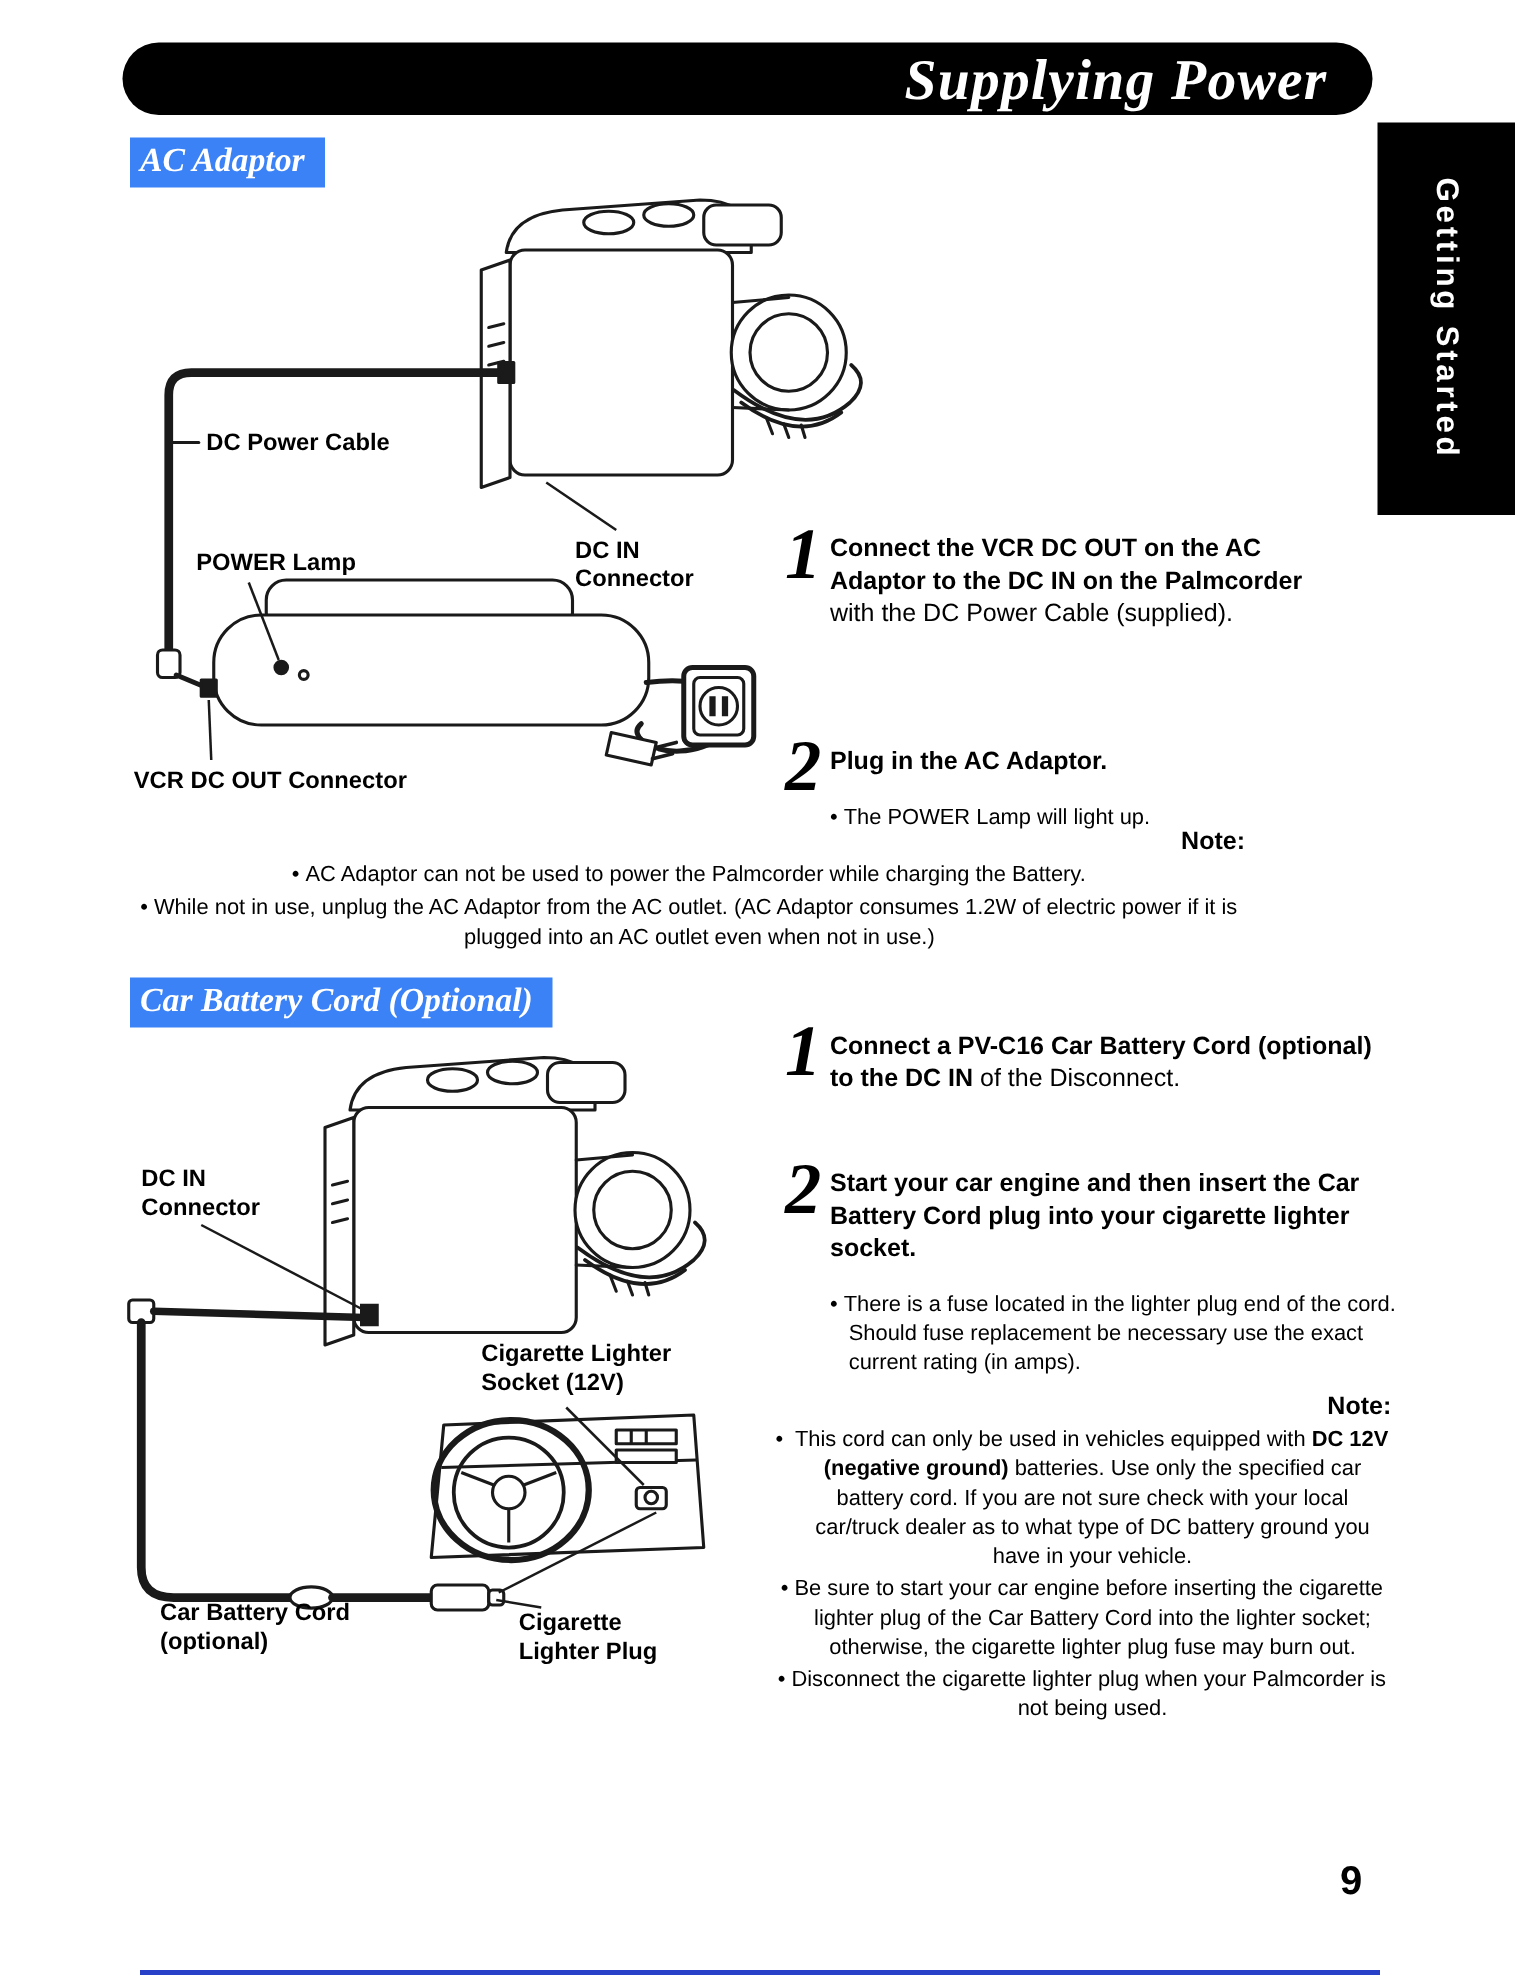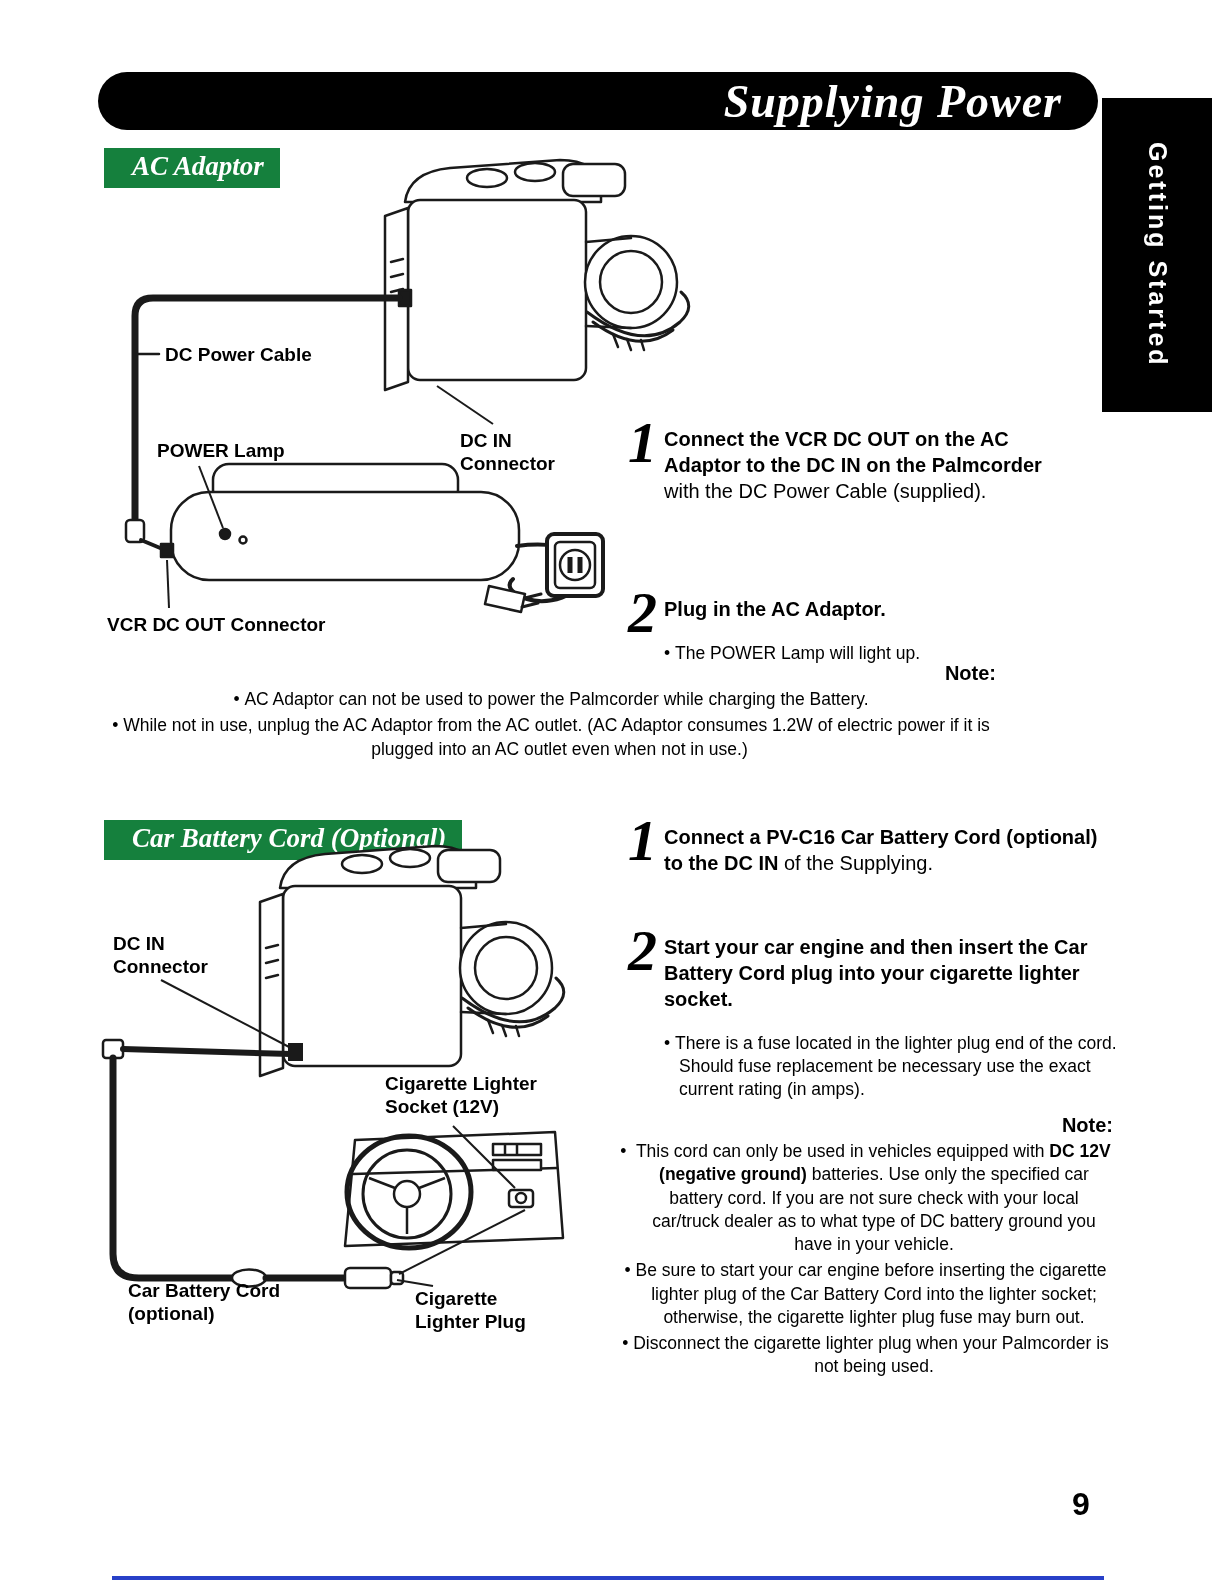--- a/index.html
+++ b/index.html
@@ -5,7 +5,7 @@
   html,body{margin:0;padding:0;background:#e8e8e8;}
   .page{position:relative;width:1225px;height:1585px;background:#fff;color:#000;
         font-family:"Liberation Sans",sans-serif;overflow:hidden;margin:0 auto;}
-  .serif-it{font-family:"Liberation Serif",serif;font-style:italic;font-weight:bold;margin-top:38px;}
+  .serif-it{font-family:"Liberation Serif",serif;font-style:italic;font-weight:bold;}
 
   .banner{position:absolute;left:98px;top:34px;width:1000px;height:58px;background:#000;
           border-radius:30px;display:flex;justify-content:flex-end;align-items:center;

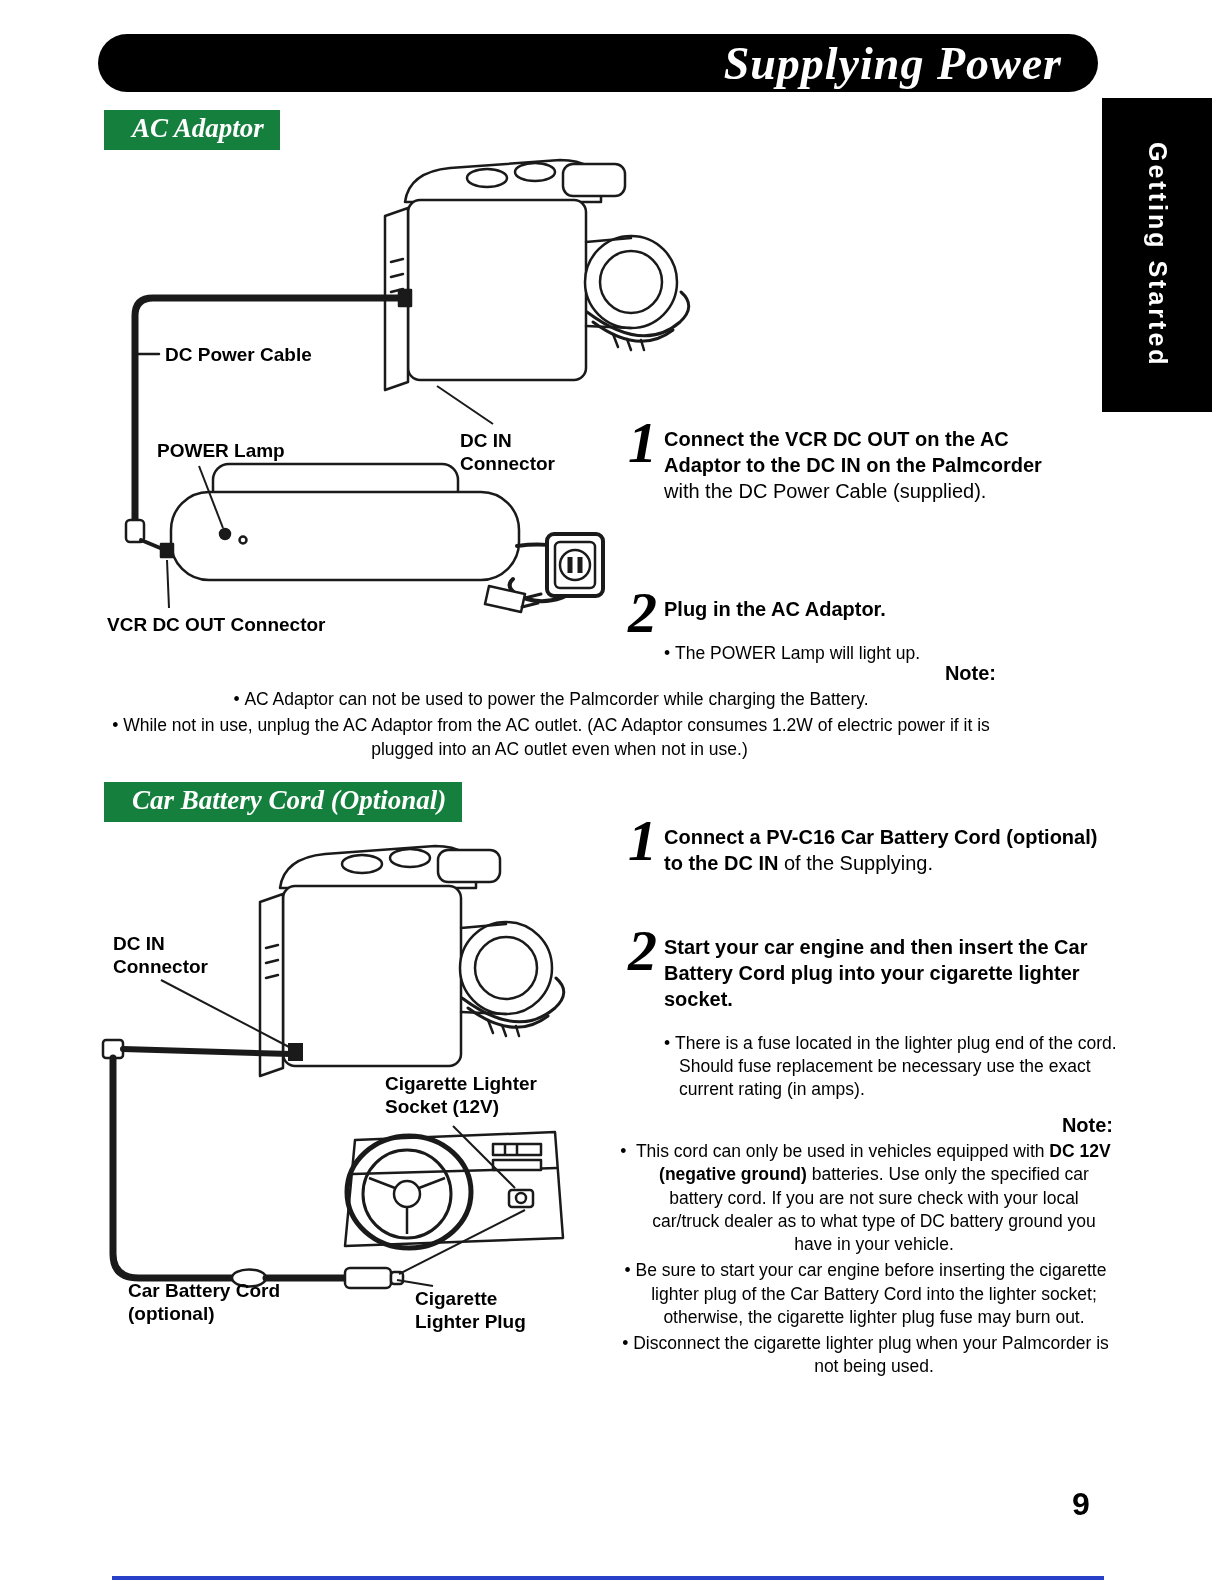--- a/index.html
+++ b/index.html
@@ -15,8 +15,8 @@
             display:flex;justify-content:center;align-items:center;}
   .side-tab-text{writing-mode:vertical-rl;color:#fff;font-weight:bold;font-size:25px;letter-spacing:3px;}
 
-  .sec-header{position:absolute;background:#15803d;color:#fff;font-size:27px;
-              padding:3px 16px 6px 28px;white-space:nowrap;}
+  .sec-header{position:absolute;background:#3b82f6;color:#fff;font-size:27px;
+              padding:3px 16px 6px 8px;white-space:nowrap;}
 
   .figure{position:absolute;}
   .ac-figure{left:95px;top:148px;width:630px;height:530px;}

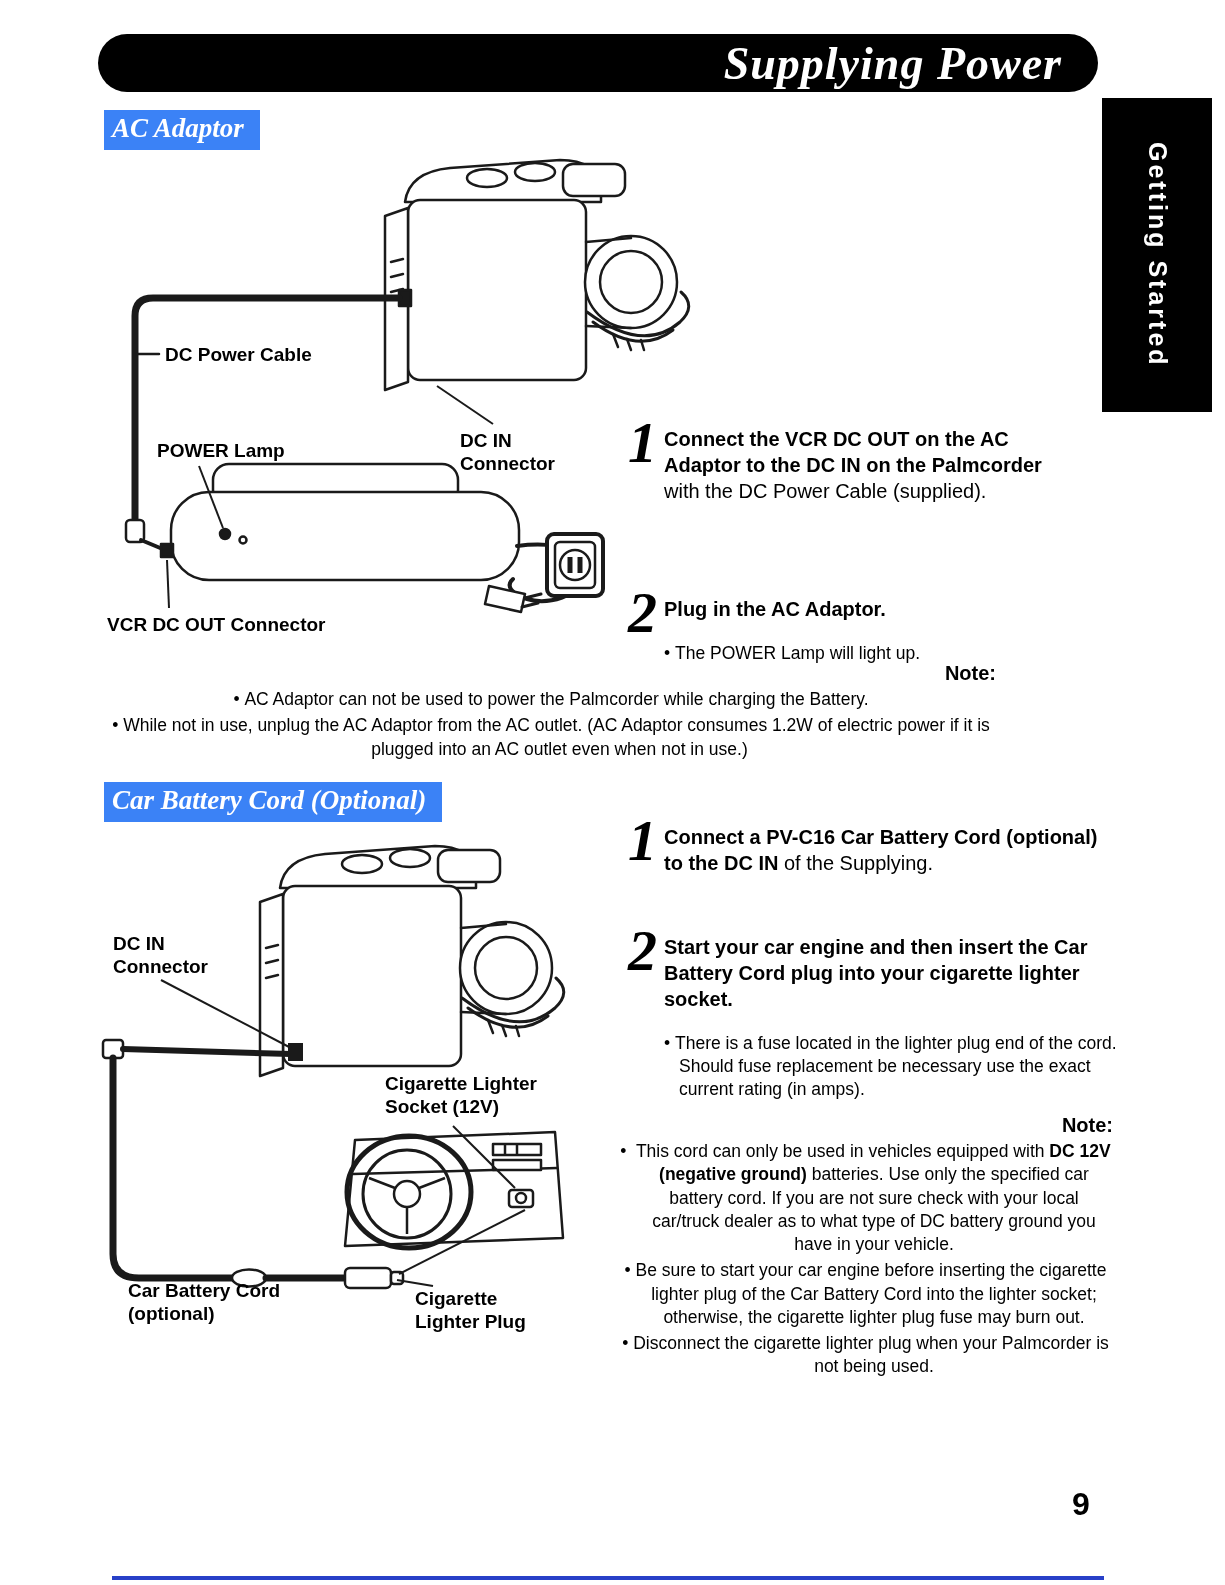--- a/index.html
+++ b/index.html
@@ -223,7 +223,7 @@
   <div class="step" style="left:628px;top:816px;width:480px;">
     <span class="num">1</span>
     <div class="body">
-      <span>Connect a PV-C16 Car Battery Cord (optional) to the DC IN</span><span class="normal"> of the Supplying.</span>
+      <span>Connect a PV-C16 Car Battery Cord (optional) to the DC IN</span><span class="normal"> of the Disconnect.</span>
     </div>
   </div>
 

